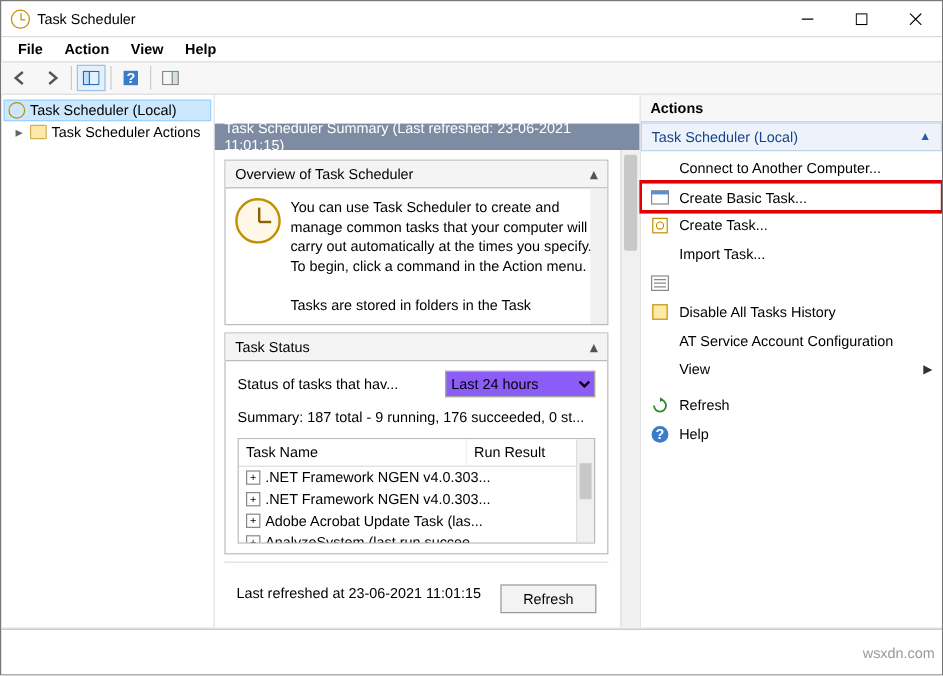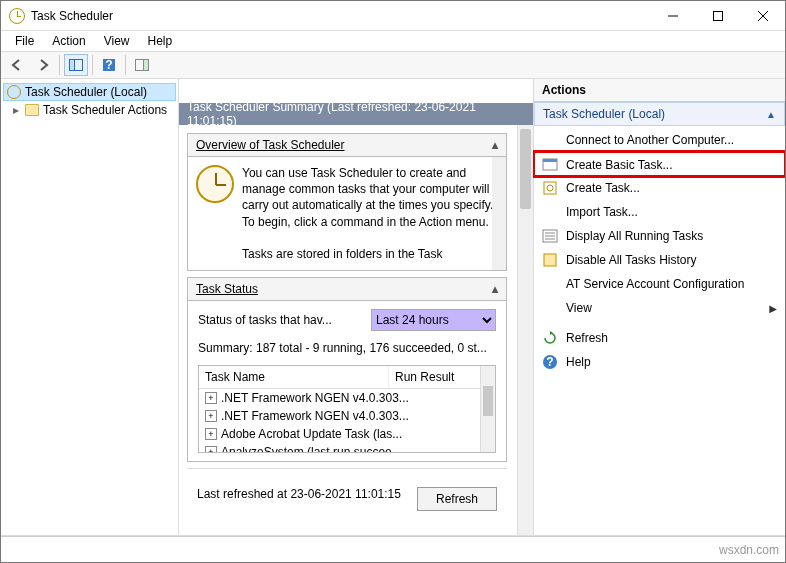--- a/index.html
+++ b/index.html
@@ -14,7 +14,7 @@
 .winbtn { width: 45px; height: 29px; display: flex; align-items: center; justify-content: center; }
 .winbtn svg { width: 10px; height: 10px; }
 .menubar { height: 20px; display: flex; align-items: center; padding: 0 6px; gap: 2px; }
-.menubar span { padding: 2px 8px; }
+.menubar span { padding: 2px 8px; font-weight: bold; }
 .toolbar { height: 28px; border-top: 1px solid #ddd; border-bottom: 1px solid #ddd; display: flex; align-items: center; padding: 0 4px; gap: 2px; background: #f7f7f7; }
 .tbbtn { width: 24px; height: 22px; display: flex; align-items: center; justify-content: center; border: 1px solid transparent; }
 .tbbtn.active { border: 1px solid #a0c0e0; background: #e4f0fb; }

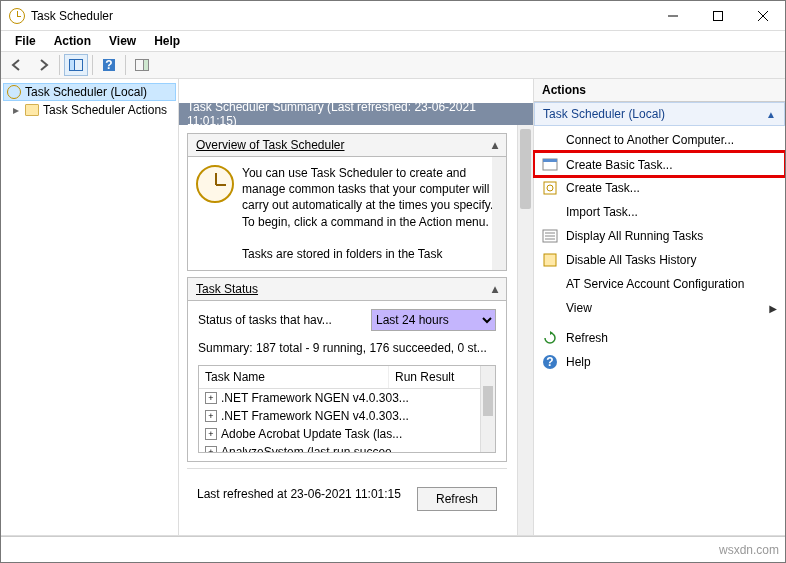--- a/index.html
+++ b/index.html
@@ -33,7 +33,7 @@
 .mid-thumb { position: absolute; left: 2px; right: 2px; top: 4px; height: 80px; background: #c8c8c8; border-radius: 2px; }
 .panel { border: 1px solid #bbb; background: #fff; margin-right: 18px; }
 .panel-head { display: flex; align-items: center; padding: 4px 8px; border-bottom: 1px solid #bbb; background: #f4f4f4; }
-.panel-head .txt { flex: 1; text-decoration: underline; }
+.panel-head .txt { flex: 1; }
 .panel-head .collapse { color: #555; font-weight: bold; }
 .panel-body { padding: 8px; display: flex; gap: 8px; position: relative; }
 .big-clock { width: 38px; height: 38px; border: 2px solid #c09000; border-radius: 50%; flex-shrink: 0; position: relative; background: #fff8e8; }

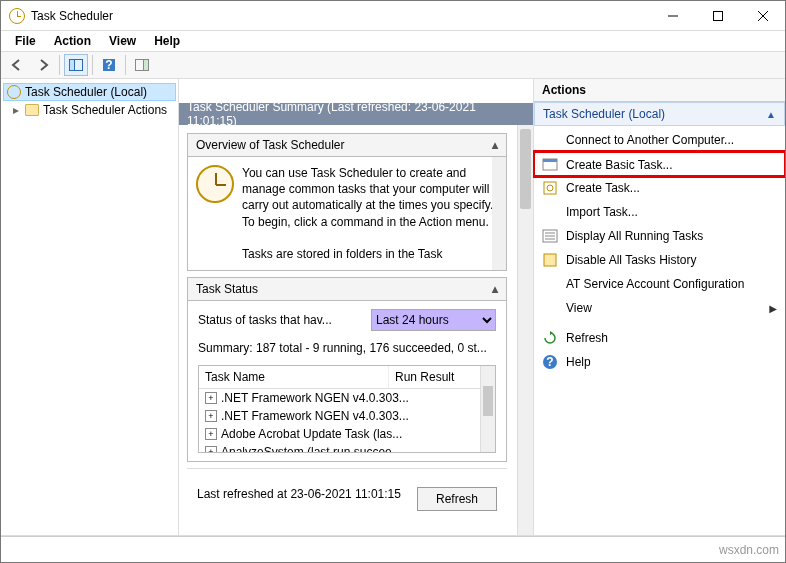--- a/index.html
+++ b/index.html
@@ -271,7 +271,6 @@
                 <line x1="3" y1="11" x2="13" y2="11" stroke="#888"></line>
               </svg>
             </span>
-          <span class="txt">Display All Running Tasks</span>
         </div>
         <div class="action-item">
           <span class="aicon">

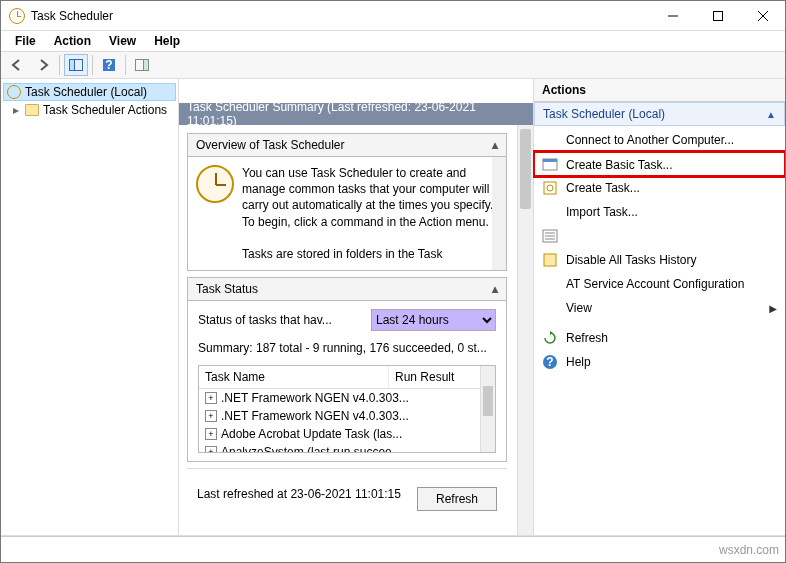--- a/index.html
+++ b/index.html
@@ -44,7 +44,7 @@
 .status-body { padding: 8px 10px; display: flex; flex-direction: column; gap: 10px; }
 .status-row { display: flex; align-items: center; gap: 8px; }
 .status-row .lbl { flex: 1; white-space: nowrap; overflow: hidden; text-overflow: ellipsis; }
-select.combo { width: 125px; height: 22px; border: 1px solid #aaa; background: #c4b5fd; font-size: 12px; }
+select.combo { width: 125px; height: 22px; border: 1px solid #aaa; background: #8b5cf6; font-size: 12px; }
 .summary-line { white-space: nowrap; overflow: hidden; text-overflow: ellipsis; }
 .task-table { border: 1px solid #bbb; height: 88px; overflow: hidden; position: relative; }
 .task-table-head { display: flex; background: #fff; border-bottom: 1px solid #ddd; }

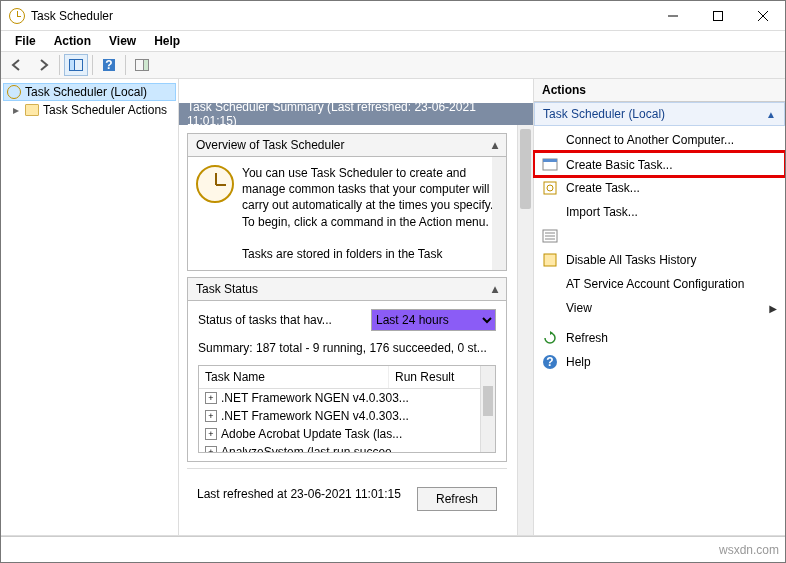--- a/index.html
+++ b/index.html
@@ -70,7 +70,7 @@
 .action-item .arrow { color: #333; font-size: 10px; }
 .highlighted { outline: 3px solid #e30000; outline-offset: -1px; align-items: flex-end; }
 .divider { height: 6px; }
-.statusbar { height: 26px; border-top: 1px solid #ccc; display: flex; align-items: center; justify-content: flex-end; padding: 0 6px; color: #999; font-size: 11px; }
+.statusbar { height: 38px; border-top: 1px solid #ccc; display: flex; align-items: center; justify-content: flex-end; padding: 0 6px; color: #999; font-size: 11px; }
 </style>
 </head>
 <body>

